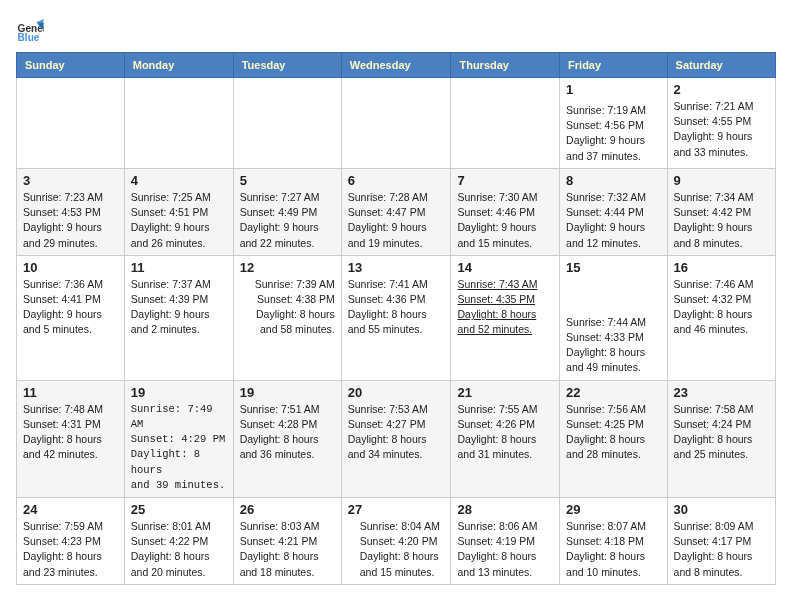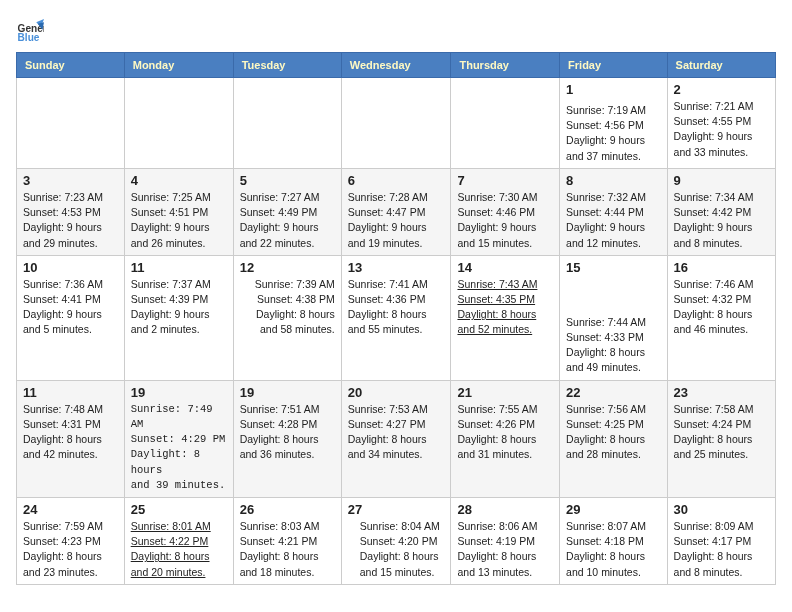--- a/index.html
+++ b/index.html
@@ -299,7 +299,7 @@
         </td>
         <td>
           <span class="day-number">25</span>
-          <div class="day-info" style="white-space: pre-line; text-decoration: underline;">Sunrise: 8:01 AM
+          <div class="day-info" style="white-space: pre-line;">Sunrise: 8:01 AM
 Sunset: 4:22 PM
 Daylight: 8 hours
 and 20 minutes.</div>

